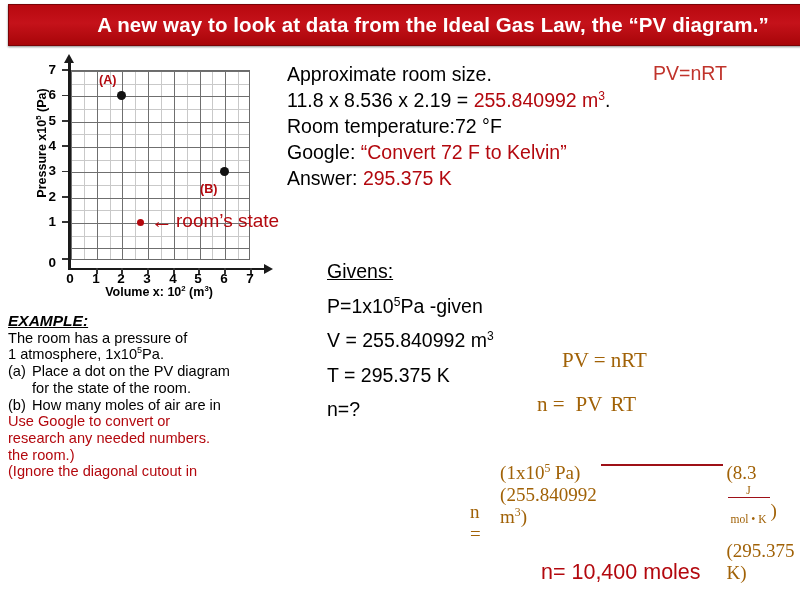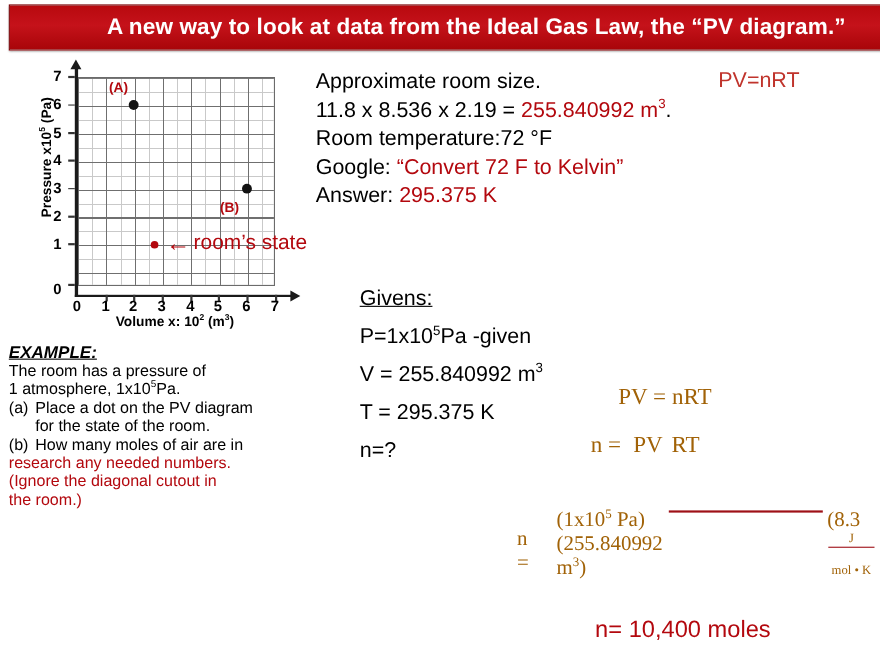--- a/index.html
+++ b/index.html
@@ -226,6 +226,7 @@
     <span class="bd">How many moles of air are in</span>
   </div>
 
+  <div class="ln red">Use Google to convert or</div>
   <div class="ln red">research any needed numbers.</div>
   <div class="ln red">(Ignore the diagonal cutout in</div>
   <div class="ln red">the room.)</div>

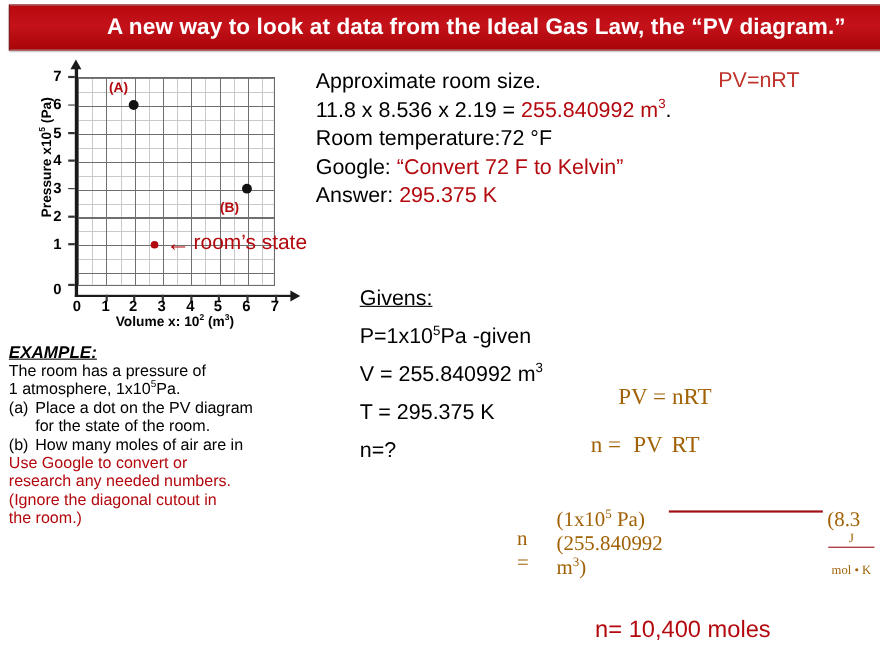--- a/index.html
+++ b/index.html
@@ -228,8 +228,8 @@
 
   <div class="ln red">Use Google to convert or</div>
   <div class="ln red">research any needed numbers.</div>
+  <div class="ln red">the room.)</div>
   <div class="ln red">(Ignore the diagonal cutout in</div>
-  <div class="ln red">the room.)</div>
 </div>
 
 <div class="eq" id="eq-pvnrt">PV = nRT</div>

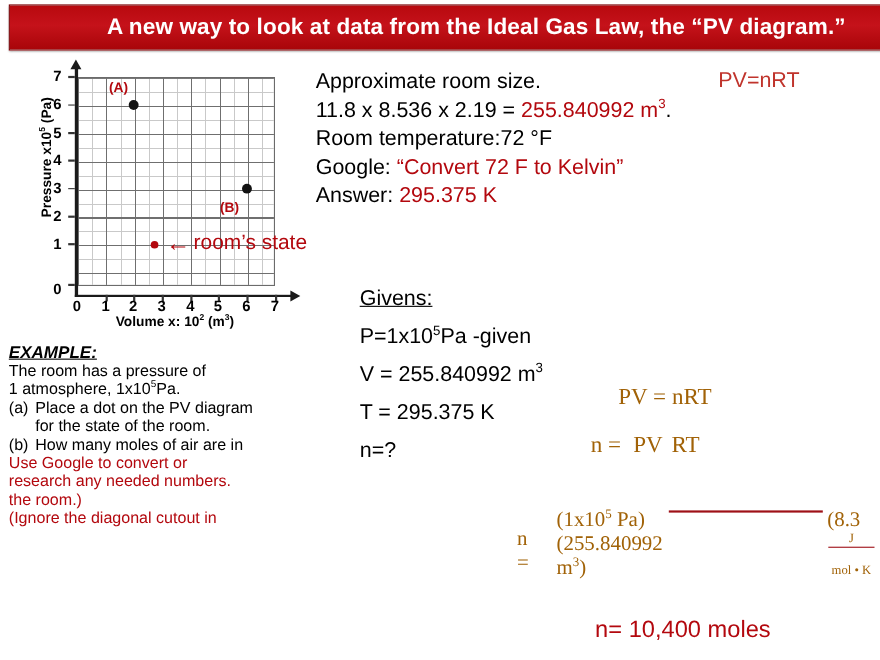--- a/index.html
+++ b/index.html
@@ -252,7 +252,7 @@
           <span class="mnum">J</span>
           <span class="mbar"></span>
           <span class="mden">mol • K</span>
-        </span></span>
+        </span><span>)(295.375 K)</span></span>
   </span>
 </div>
 

